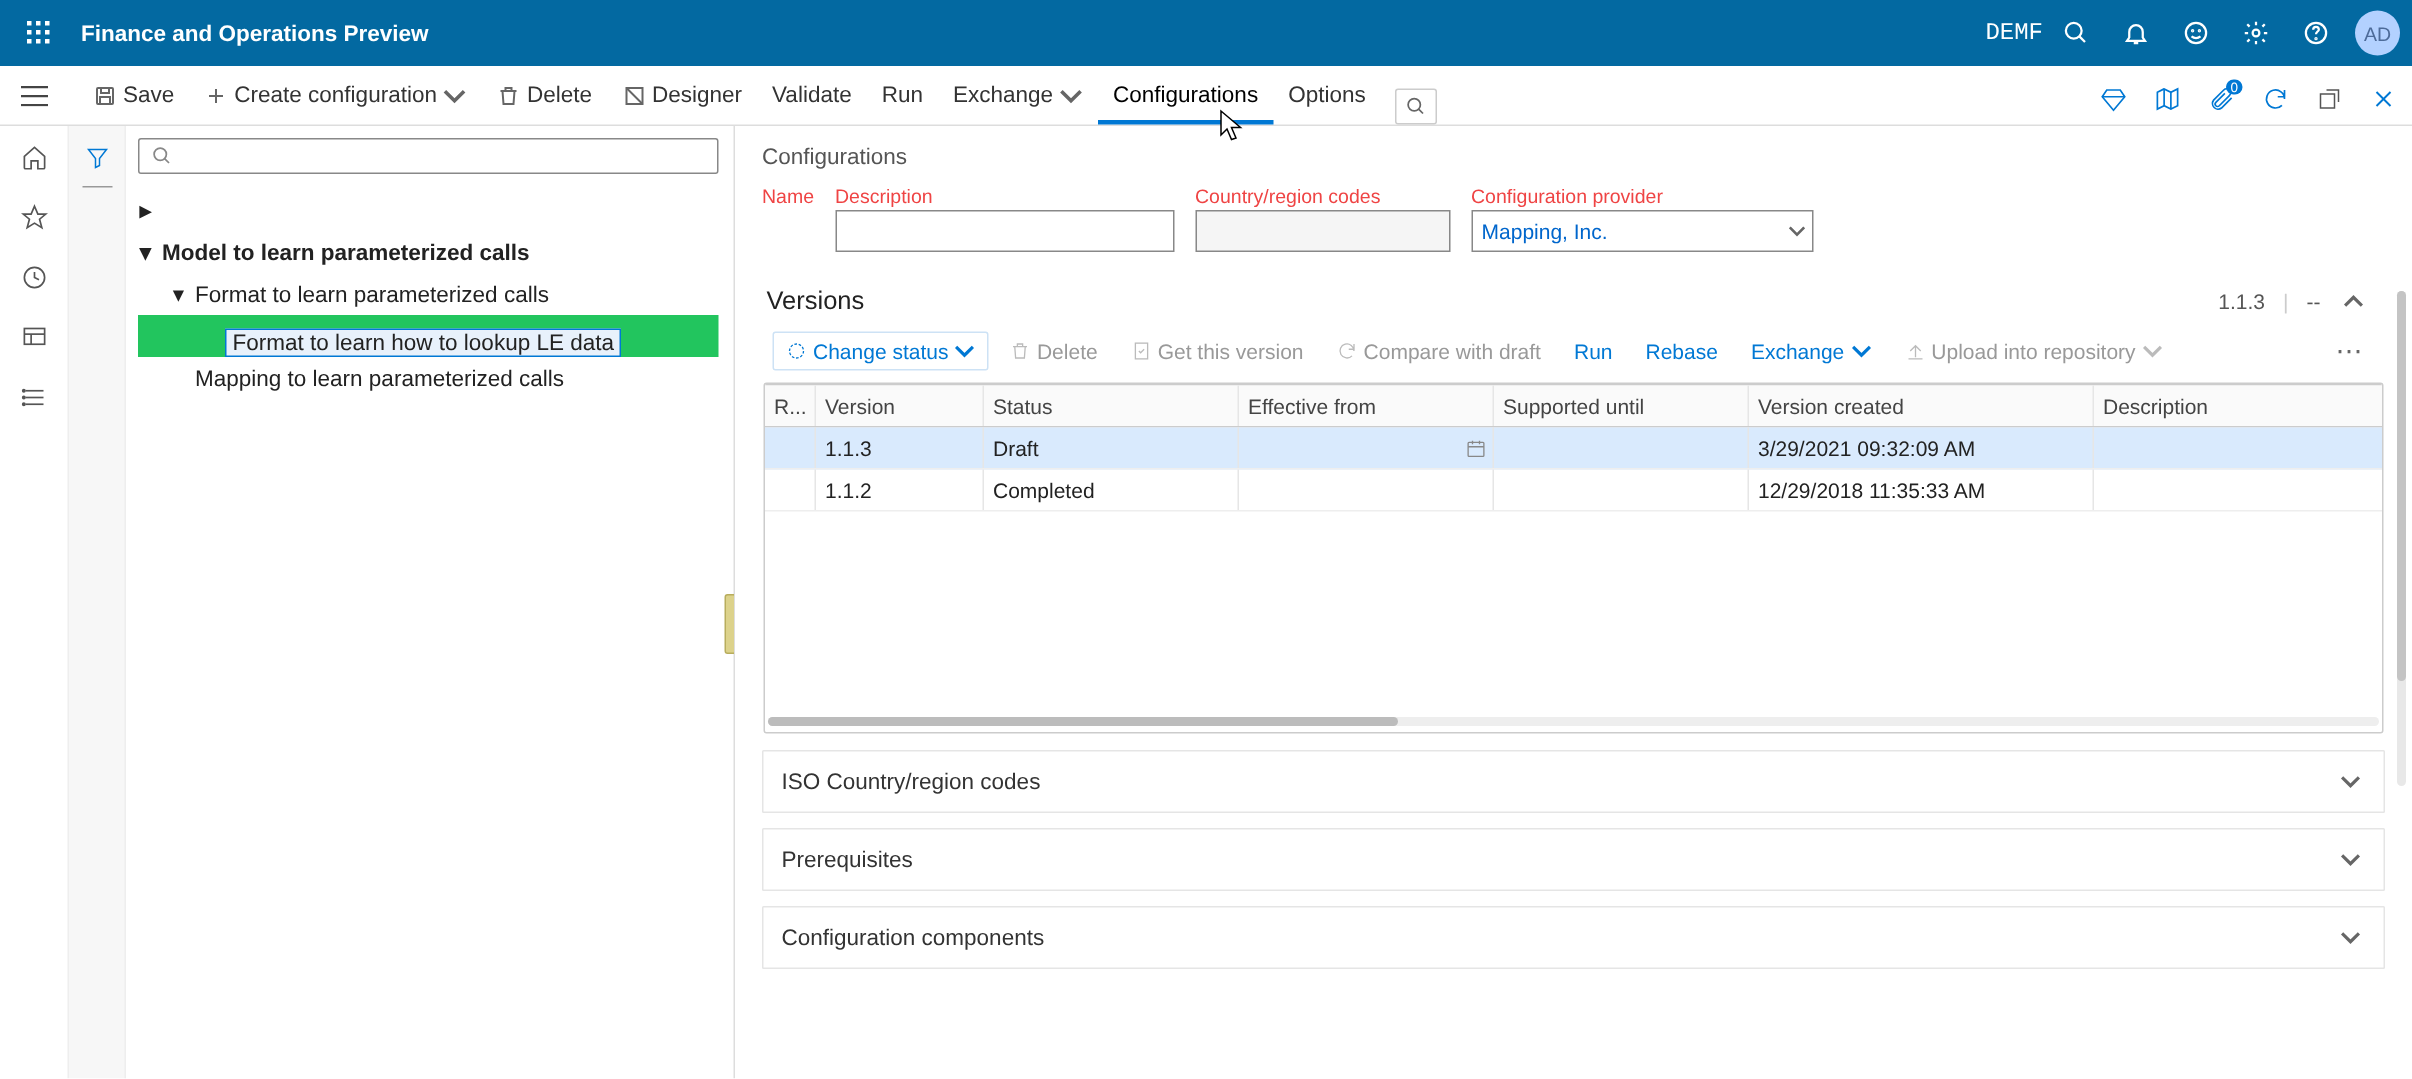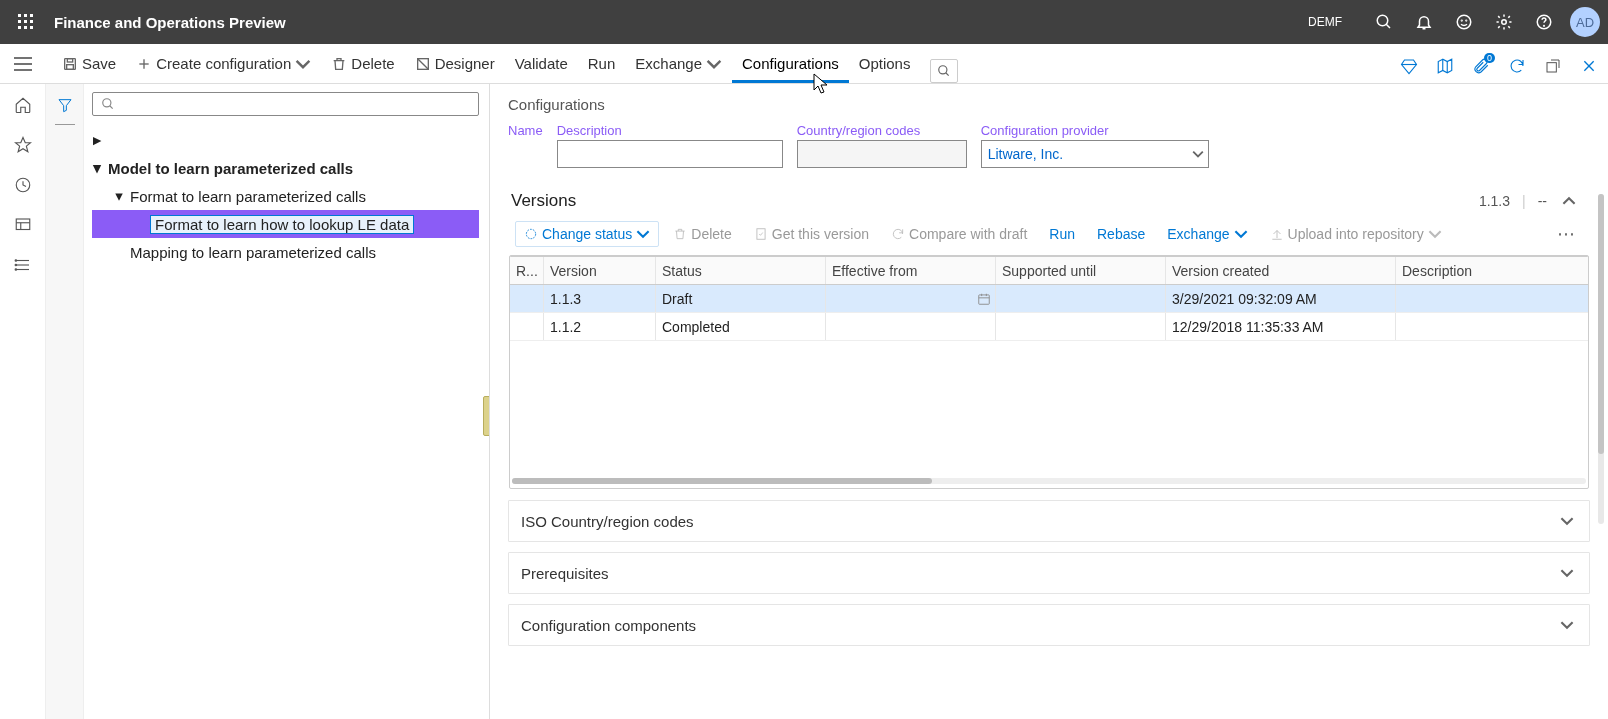--- a/index.html
+++ b/index.html
@@ -6,7 +6,7 @@
   body { width: 1608px; height: 719px; overflow: hidden; background: #fff; color: #222; font-size: 14px; }
 
   
-  .topbar { height: 44px; background: #404040; color: #fff; display: flex; align-items: center; padding: 0 8px; }
+  .topbar { height: 44px; background: #0369a1; color: #fff; display: flex; align-items: center; padding: 0 8px; }
   .topbar .waffle { width: 28px; height: 28px; display: flex; align-items: center; justify-content: center; margin-right: 14px; margin-left:4px; }
   .topbar .title { font-size: 15px; font-weight: 600; flex: 0 0 auto; }
   .topbar .spacer { flex: 1; }

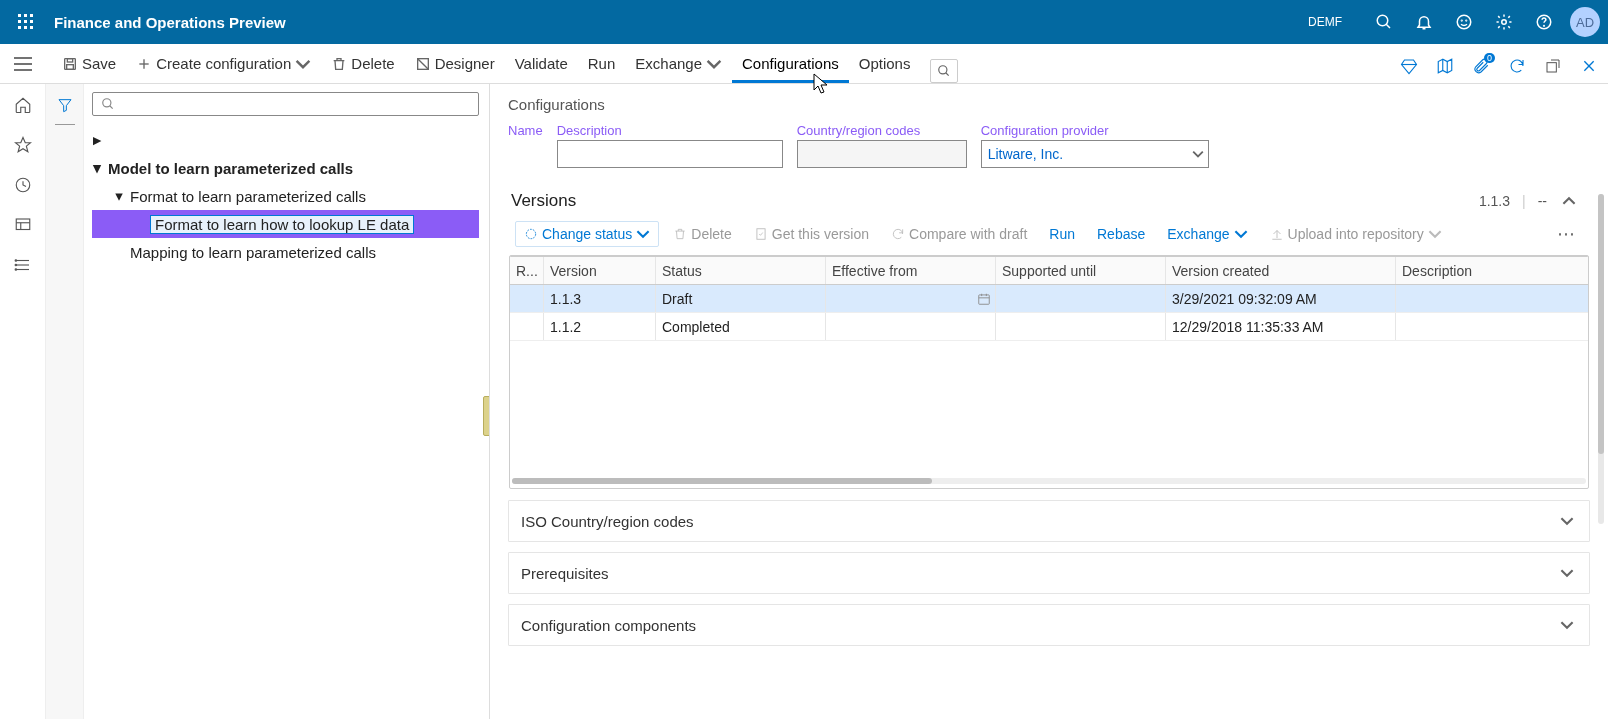--- a/index.html
+++ b/index.html
@@ -10,7 +10,7 @@
   .topbar .waffle { width: 28px; height: 28px; display: flex; align-items: center; justify-content: center; margin-right: 14px; margin-left:4px; }
   .topbar .title { font-size: 15px; font-weight: 600; flex: 0 0 auto; }
   .topbar .spacer { flex: 1; }
-  .topbar .env { font-size: 12px; margin-right: 22px; }
+  .topbar .env { font-size: 16px; margin-right: 2px; font-family: Liberation Mono, monospace; }
   .topbar .ticon { width: 40px; height: 44px; display: flex; align-items: center; justify-content: center; cursor: pointer; }
   .topbar .avatar { width: 30px; height: 30px; border-radius: 50%; background: #b3d1ff; color: #4d6b99; display: flex; align-items: center; justify-content: center; font-size: 13px; font-weight: 500; margin-left: 6px; }
 

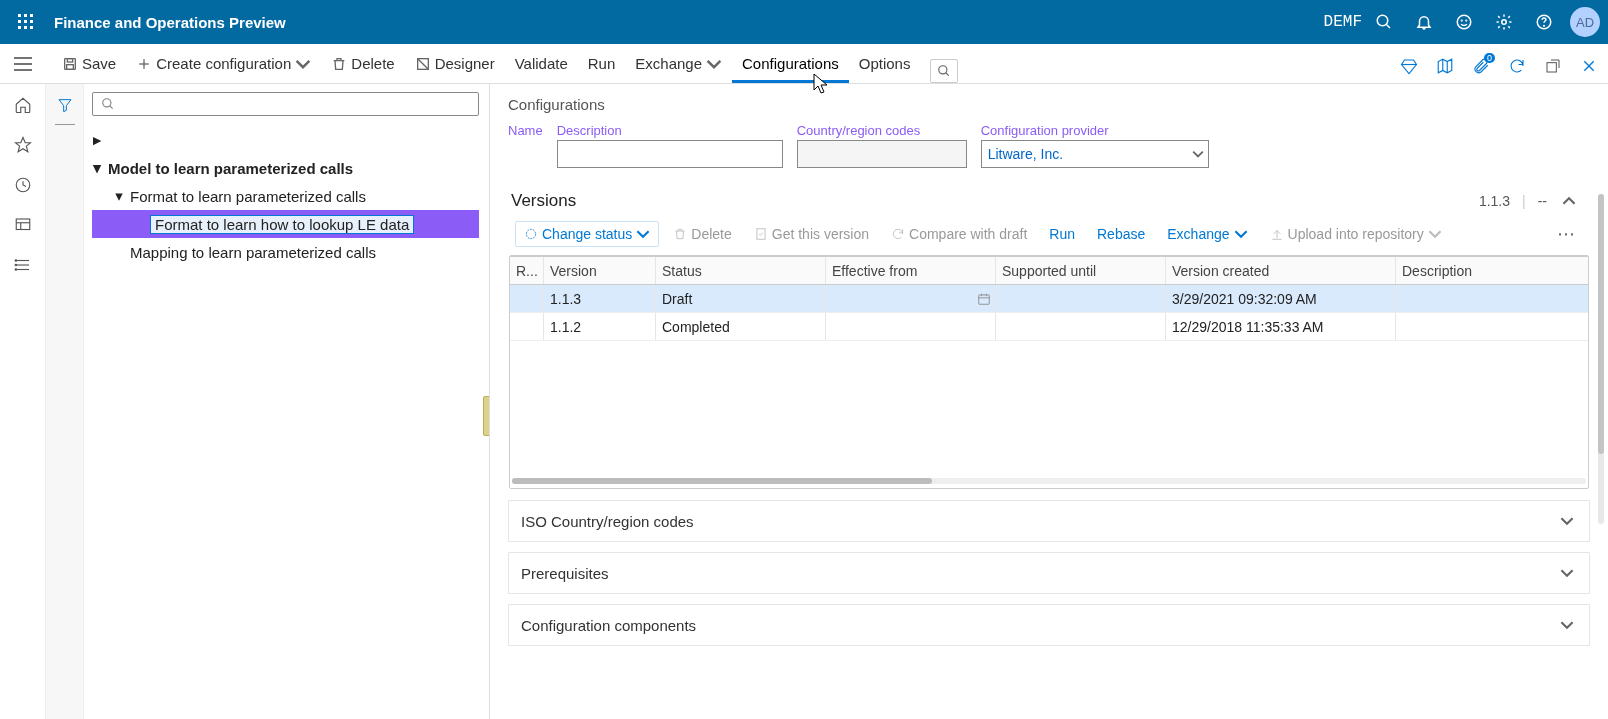--- a/index.html
+++ b/index.html
@@ -61,7 +61,7 @@
 
   .fields-row { display:flex; gap:14px; margin-bottom: 14px;}
   .field { display:flex; flex-direction:column; gap:2px; }
-  .field label { font-size:13px; color:#8b5cf6; }
+  .field label { font-size:13px; color:#ef4444; }
   .field .inp { height:28px; border:1px solid #888; padding:0 6px; font-size:14px; display:flex; align-items:center; }
   .field .inp.sel { color:#0066cc; border-color:#888; display:flex; justify-content:space-between; align-items:center; padding-right:4px;}
   .field .inp.ro { background:#f5f5f5; }

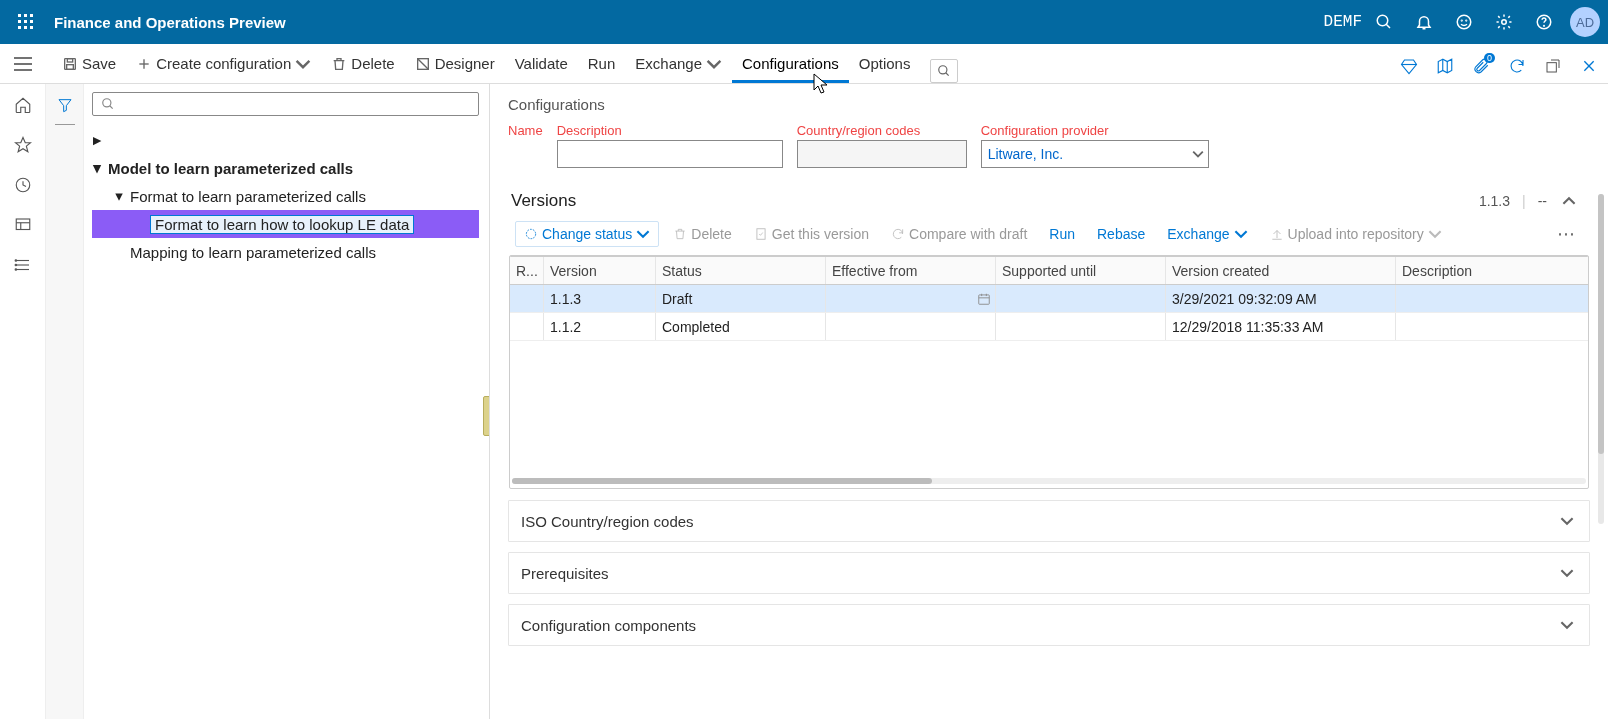--- a/index.html
+++ b/index.html
@@ -361,7 +361,7 @@
       <div class="field">
         <label>Configuration provider</label>
         <div class="inp sel w4">
-          <span>Litware, Inc.</span>
+          <span>Mapping, Inc.</span>
           <svg width="12" height="12" viewBox="0 0 10 10" fill="none" stroke="#666" stroke-width="1.5">
               <polyline points="1,3 5,7 9,3"></polyline>
             </svg>

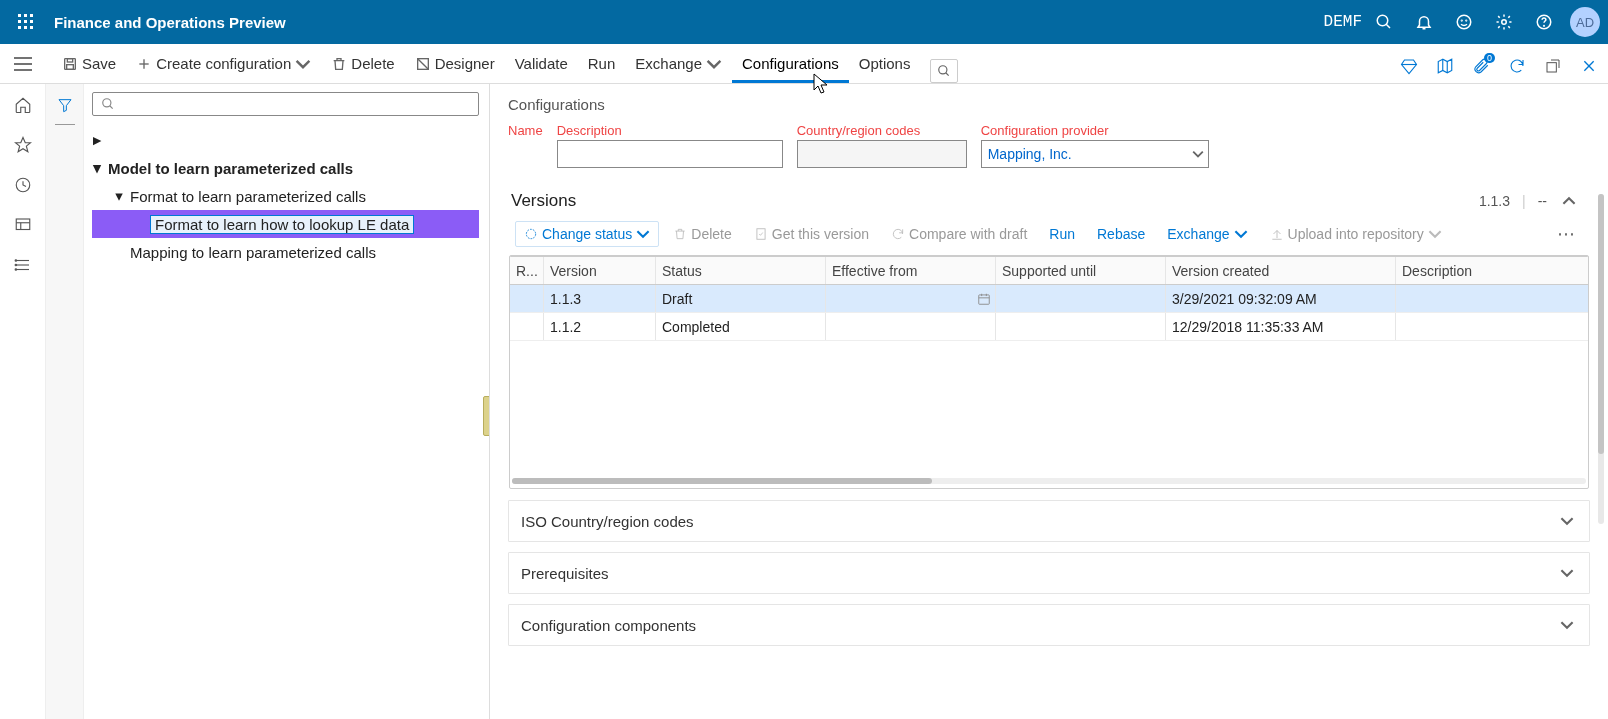--- a/index.html
+++ b/index.html
@@ -43,7 +43,7 @@
   .tree { margin-top: 10px; font-size: 15px; color:#222;}
   .tnode { display:flex; align-items:center; gap:6px; height:28px; cursor:pointer; white-space:nowrap; overflow:hidden; text-overflow:ellipsis;}
   .tnode.bold { font-weight:600; }
-  .tnode.selected { background:#8b5cf6; }
+  .tnode.selected { background:#22c55e;align-items:flex-end; }
   .tnode.selected .tlabel { border:1px solid #0078d4; padding:0 4px; background:#e8f1fb;}
   .caret { width:10px; display:flex; justify-content:center;}
   .ind1 { padding-left: 0px; }

